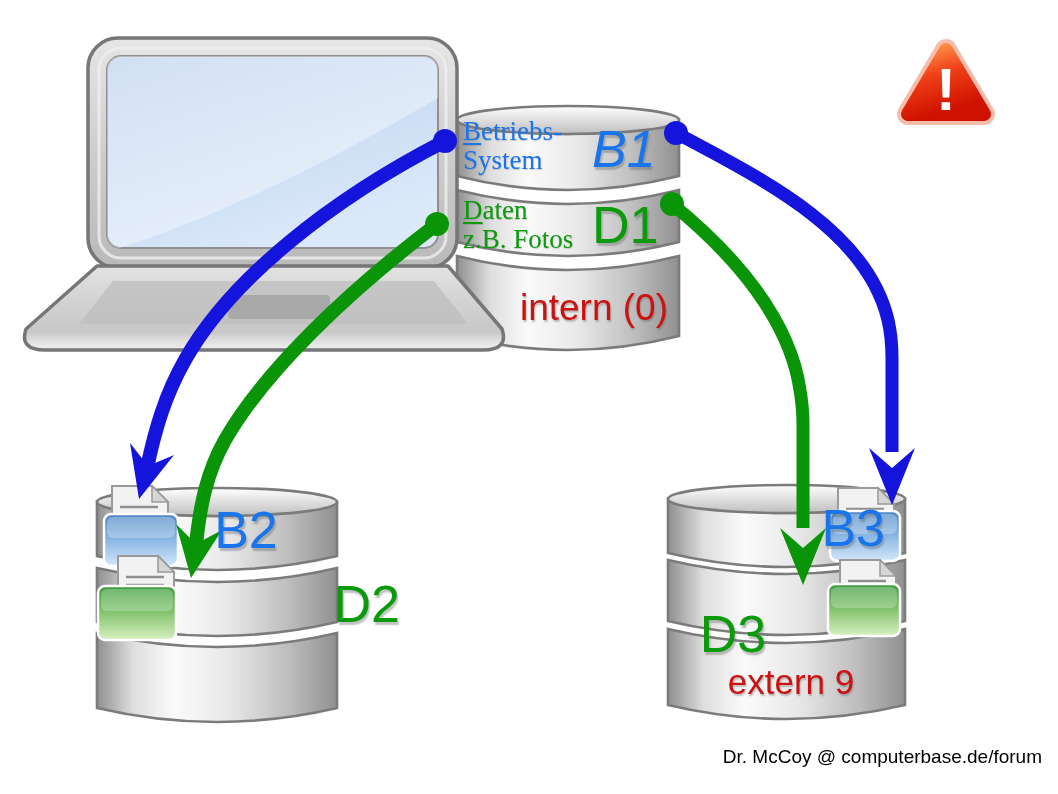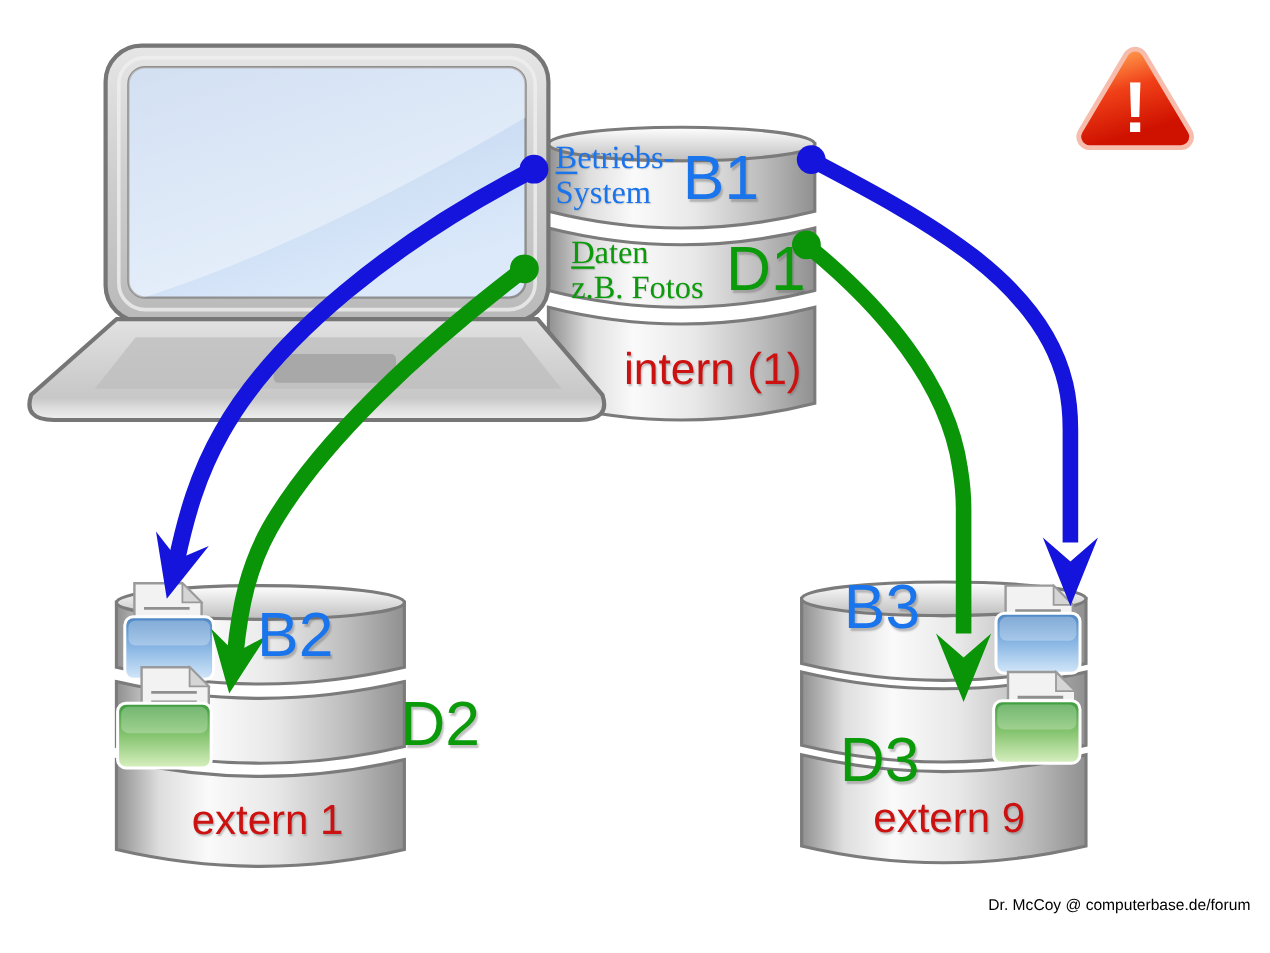--- a/index.html
+++ b/index.html
@@ -204,7 +204,7 @@
   <div>System</div>
 </div>
 
-<div class="txt bigid os" style="left:569px;top:123px;">B1</div>
+<div class="txt bigid os" style="left:592px;top:123px;font-style:italic;">B1</div>
 
 <div class="txt lbl data" style="left:463px;top:196px;">
   <div><span class="u">D</span><span>aten</span></div>

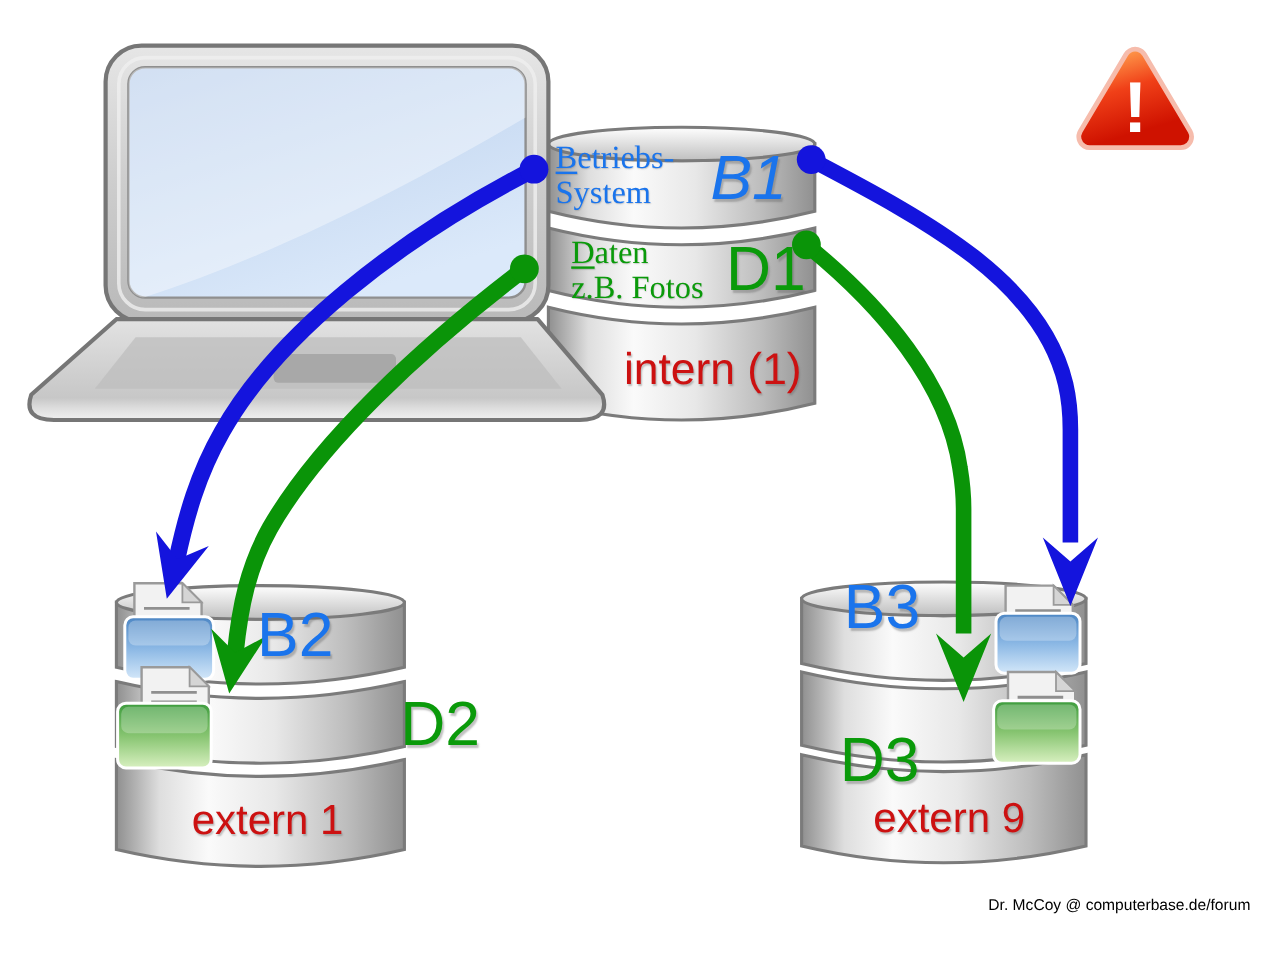--- a/index.html
+++ b/index.html
@@ -8,7 +8,7 @@
   .stage svg{position:absolute;left:0;top:0;}
   .txt{position:absolute;white-space:nowrap;line-height:1;}
   .os{color:#1a74ec;}
-  .data{color:#0a9a0a;margin-left:13px;}
+  .data{color:#0a9a0a;}
   .drive{color:#cc1111;}
   .lbl{font-size:27px;line-height:29px;text-shadow:0.5px 1px 1px rgba(120,120,120,.35);font-family:Liberation Serif, serif;}
   .lbl .u{text-decoration:underline;text-underline-offset:3px;}

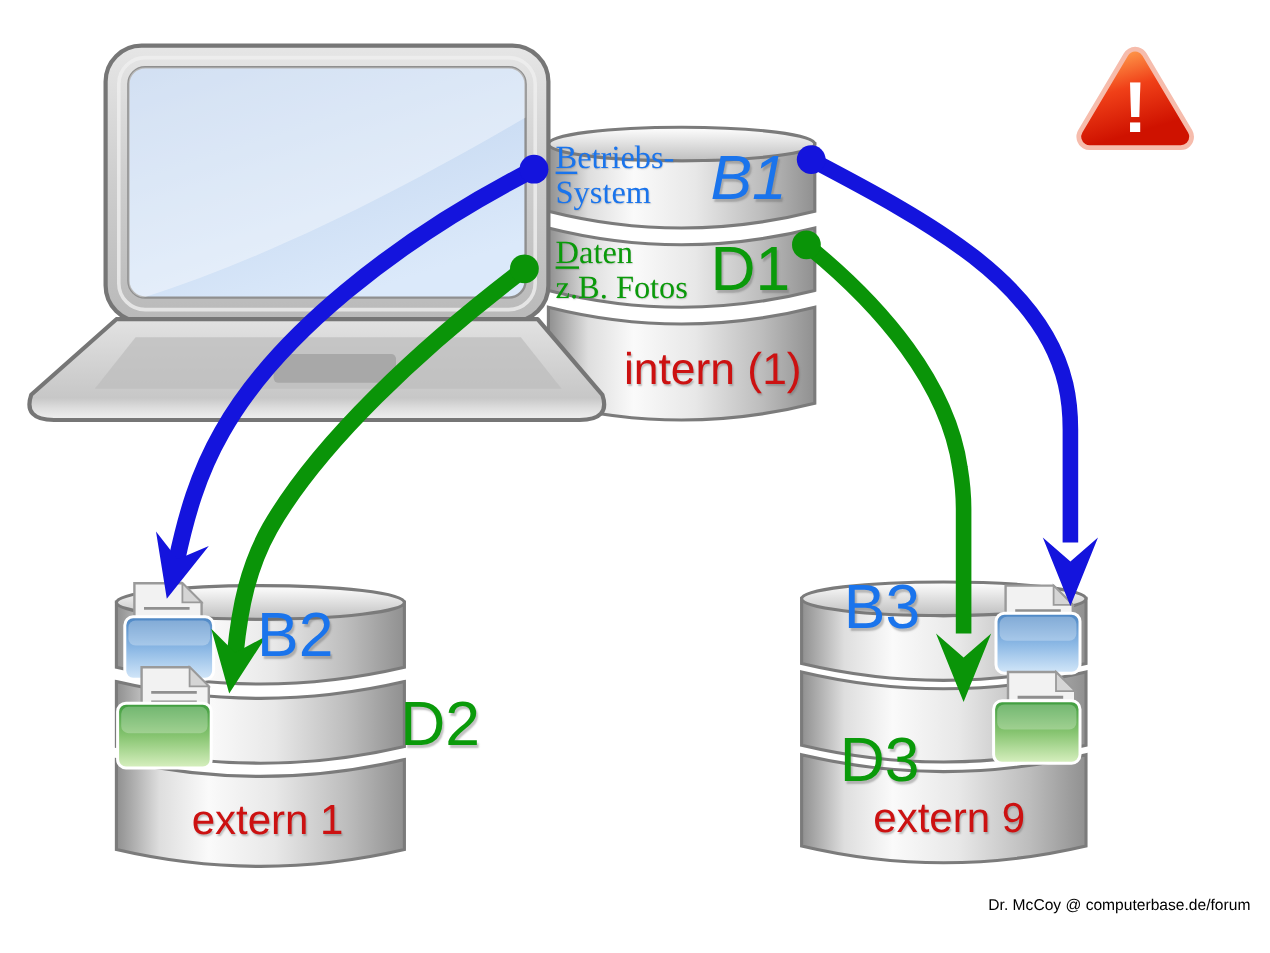--- a/index.html
+++ b/index.html
@@ -213,7 +213,7 @@
 
 <div class="txt bigid data" style="left:592px;top:199px;">D1</div>
 
-<div class="txt dname drive centered" style="left:594px;top:289px;">intern (1)</div>
+<div class="txt dname drive centered" style="left:594px;top:289px;">intern (0)</div>
 
 <div class="txt midid os centered" style="left:246px;top:504px;">B2</div>
 <div class="txt midid data centered" style="left:250px;top:578px;text-align:right;">D2</div>

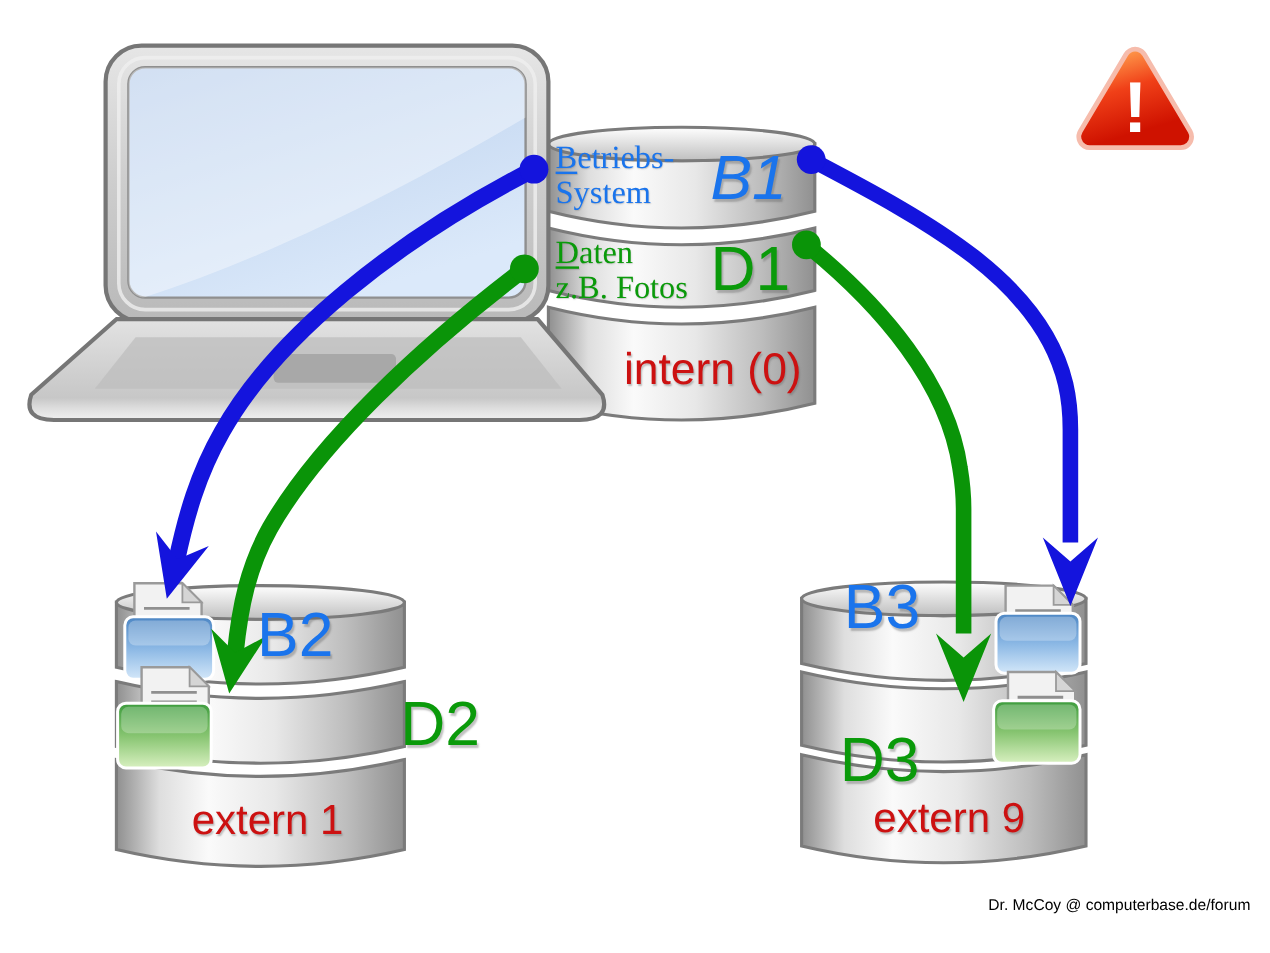--- a/index.html
+++ b/index.html
@@ -219,7 +219,7 @@
 <div class="txt midid data centered" style="left:250px;top:578px;text-align:right;">D2</div>
 <div class="txt dname drive centered" style="left:223px;top:666px;font-size:35px;">extern 1</div>
 
-<div class="txt midid os centered" style="left:735px;top:480px;">B3</div>
+<div class="txt midid os centered" style="left:735px;top:502px;text-align:right;">B3</div>
 <div class="txt midid data centered" style="left:733px;top:608px;">D3</div>
 <div class="txt dname drive centered" style="left:791px;top:664px;font-size:35px;">extern 9</div>
 

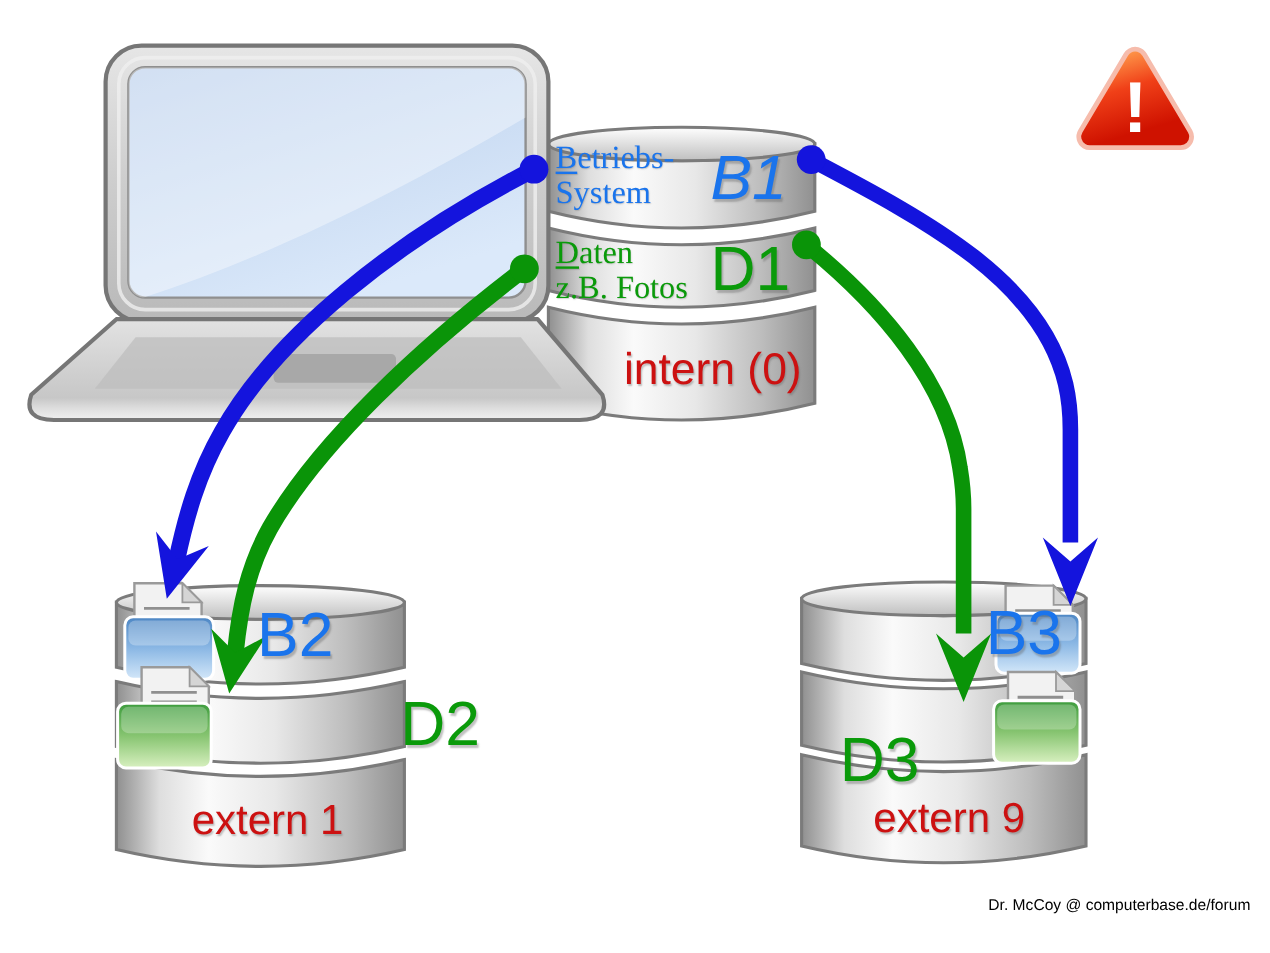--- a/index.html
+++ b/index.html
@@ -217,7 +217,6 @@
 
 <div class="txt midid os centered" style="left:246px;top:504px;">B2</div>
 <div class="txt midid data centered" style="left:250px;top:578px;text-align:right;">D2</div>
-<div class="txt dname drive centered" style="left:223px;top:666px;font-size:35px;">extern 1</div>
 
 <div class="txt midid os centered" style="left:735px;top:502px;text-align:right;">B3</div>
 <div class="txt midid data centered" style="left:733px;top:608px;">D3</div>

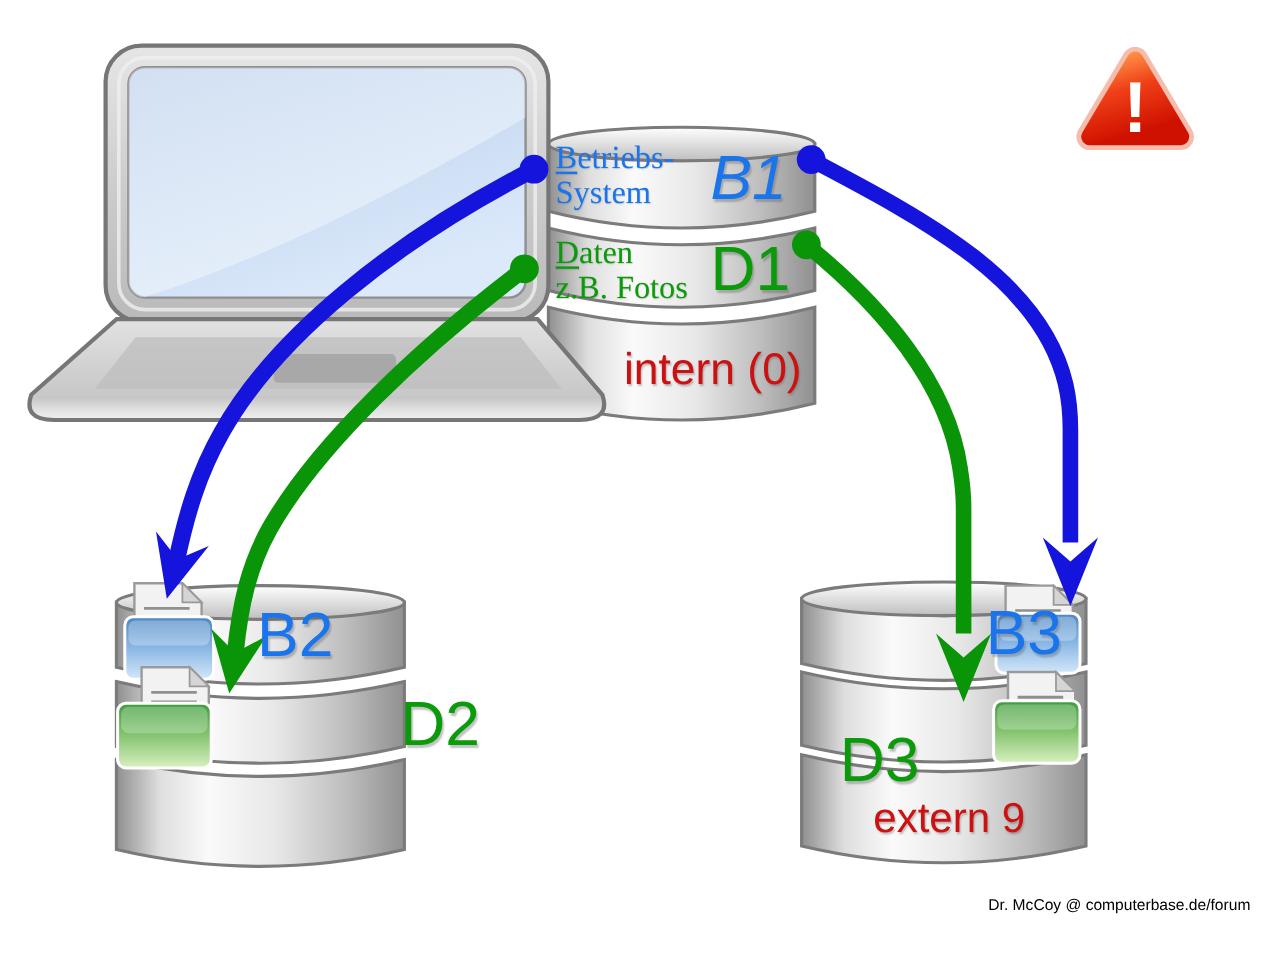--- a/index.html
+++ b/index.html
@@ -16,7 +16,7 @@
   .midid{font-size:52px;text-shadow:1.5px 2.5px 1.5px rgba(100,100,100,.40);}
   .dname{font-size:37px;text-shadow:1px 2px 1.5px rgba(100,100,100,.40);}
   .centered{text-align:center;width:300px;margin-left:-150px;}
-  .credit{font-size:13px;color:#000;right:16px;top:747px;}
+  .credit{font-size:19px;color:#000;right:16px;top:747px;}
 </style>
 </head>
 <body>

